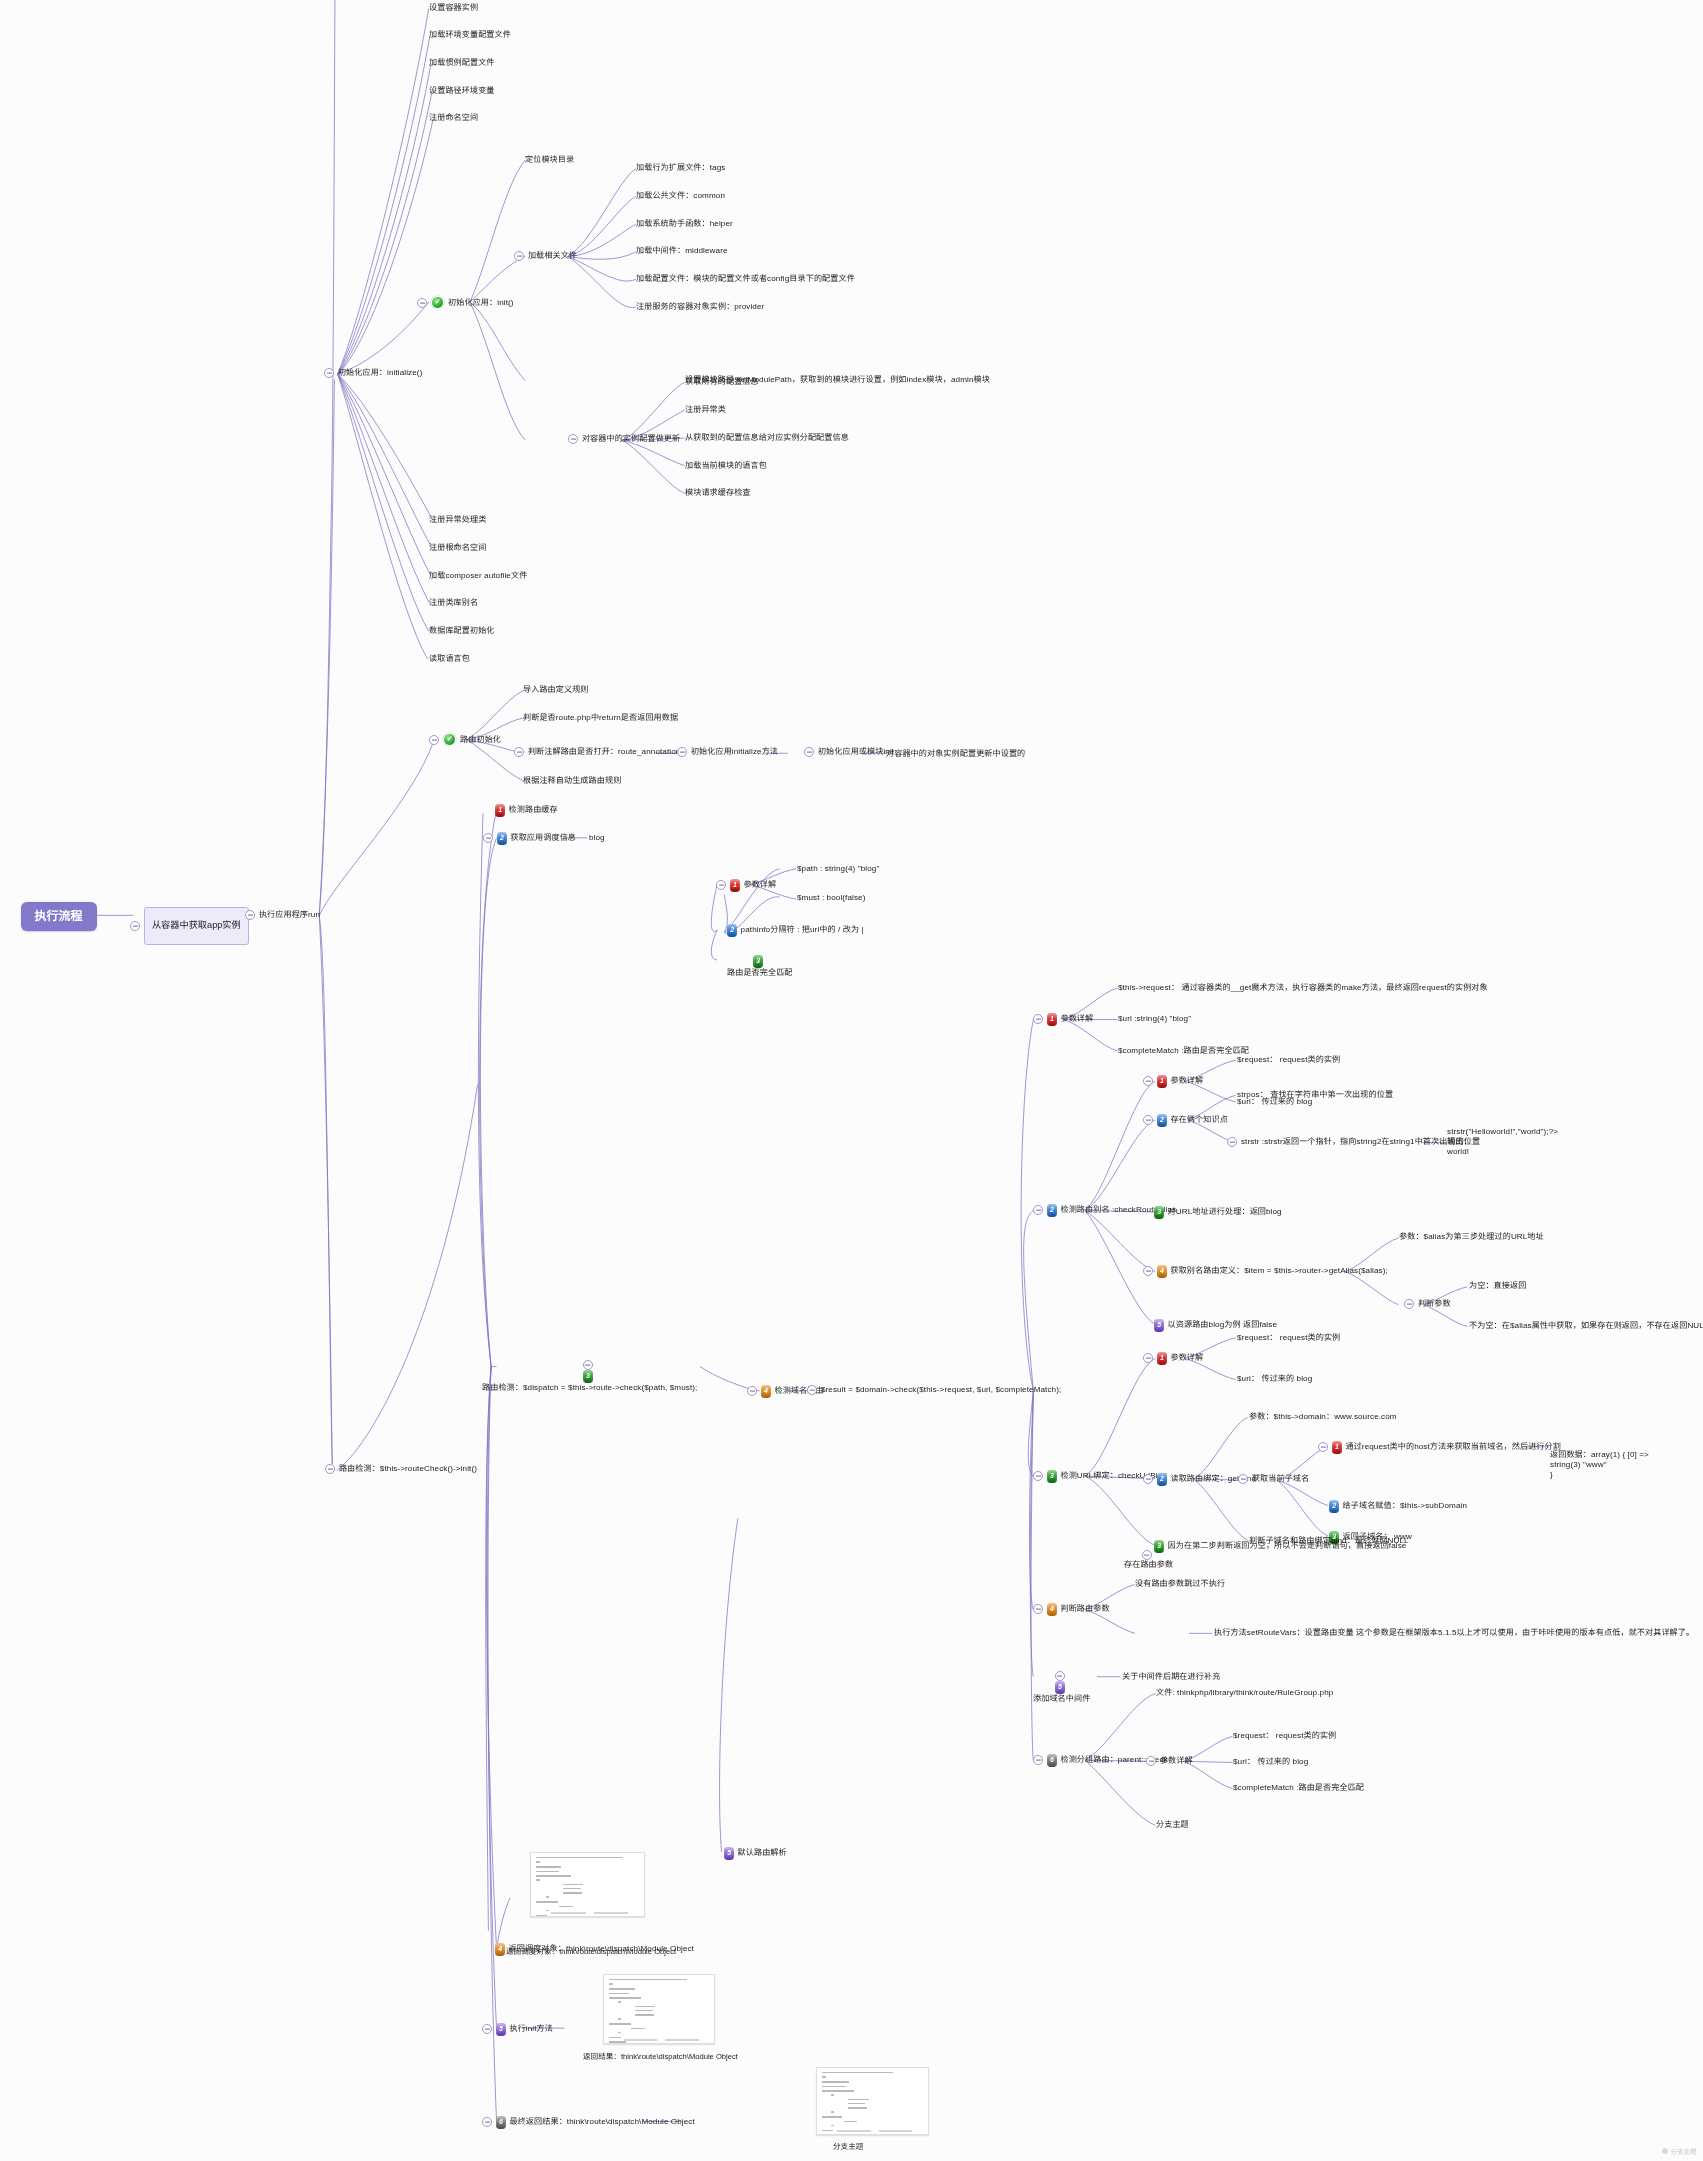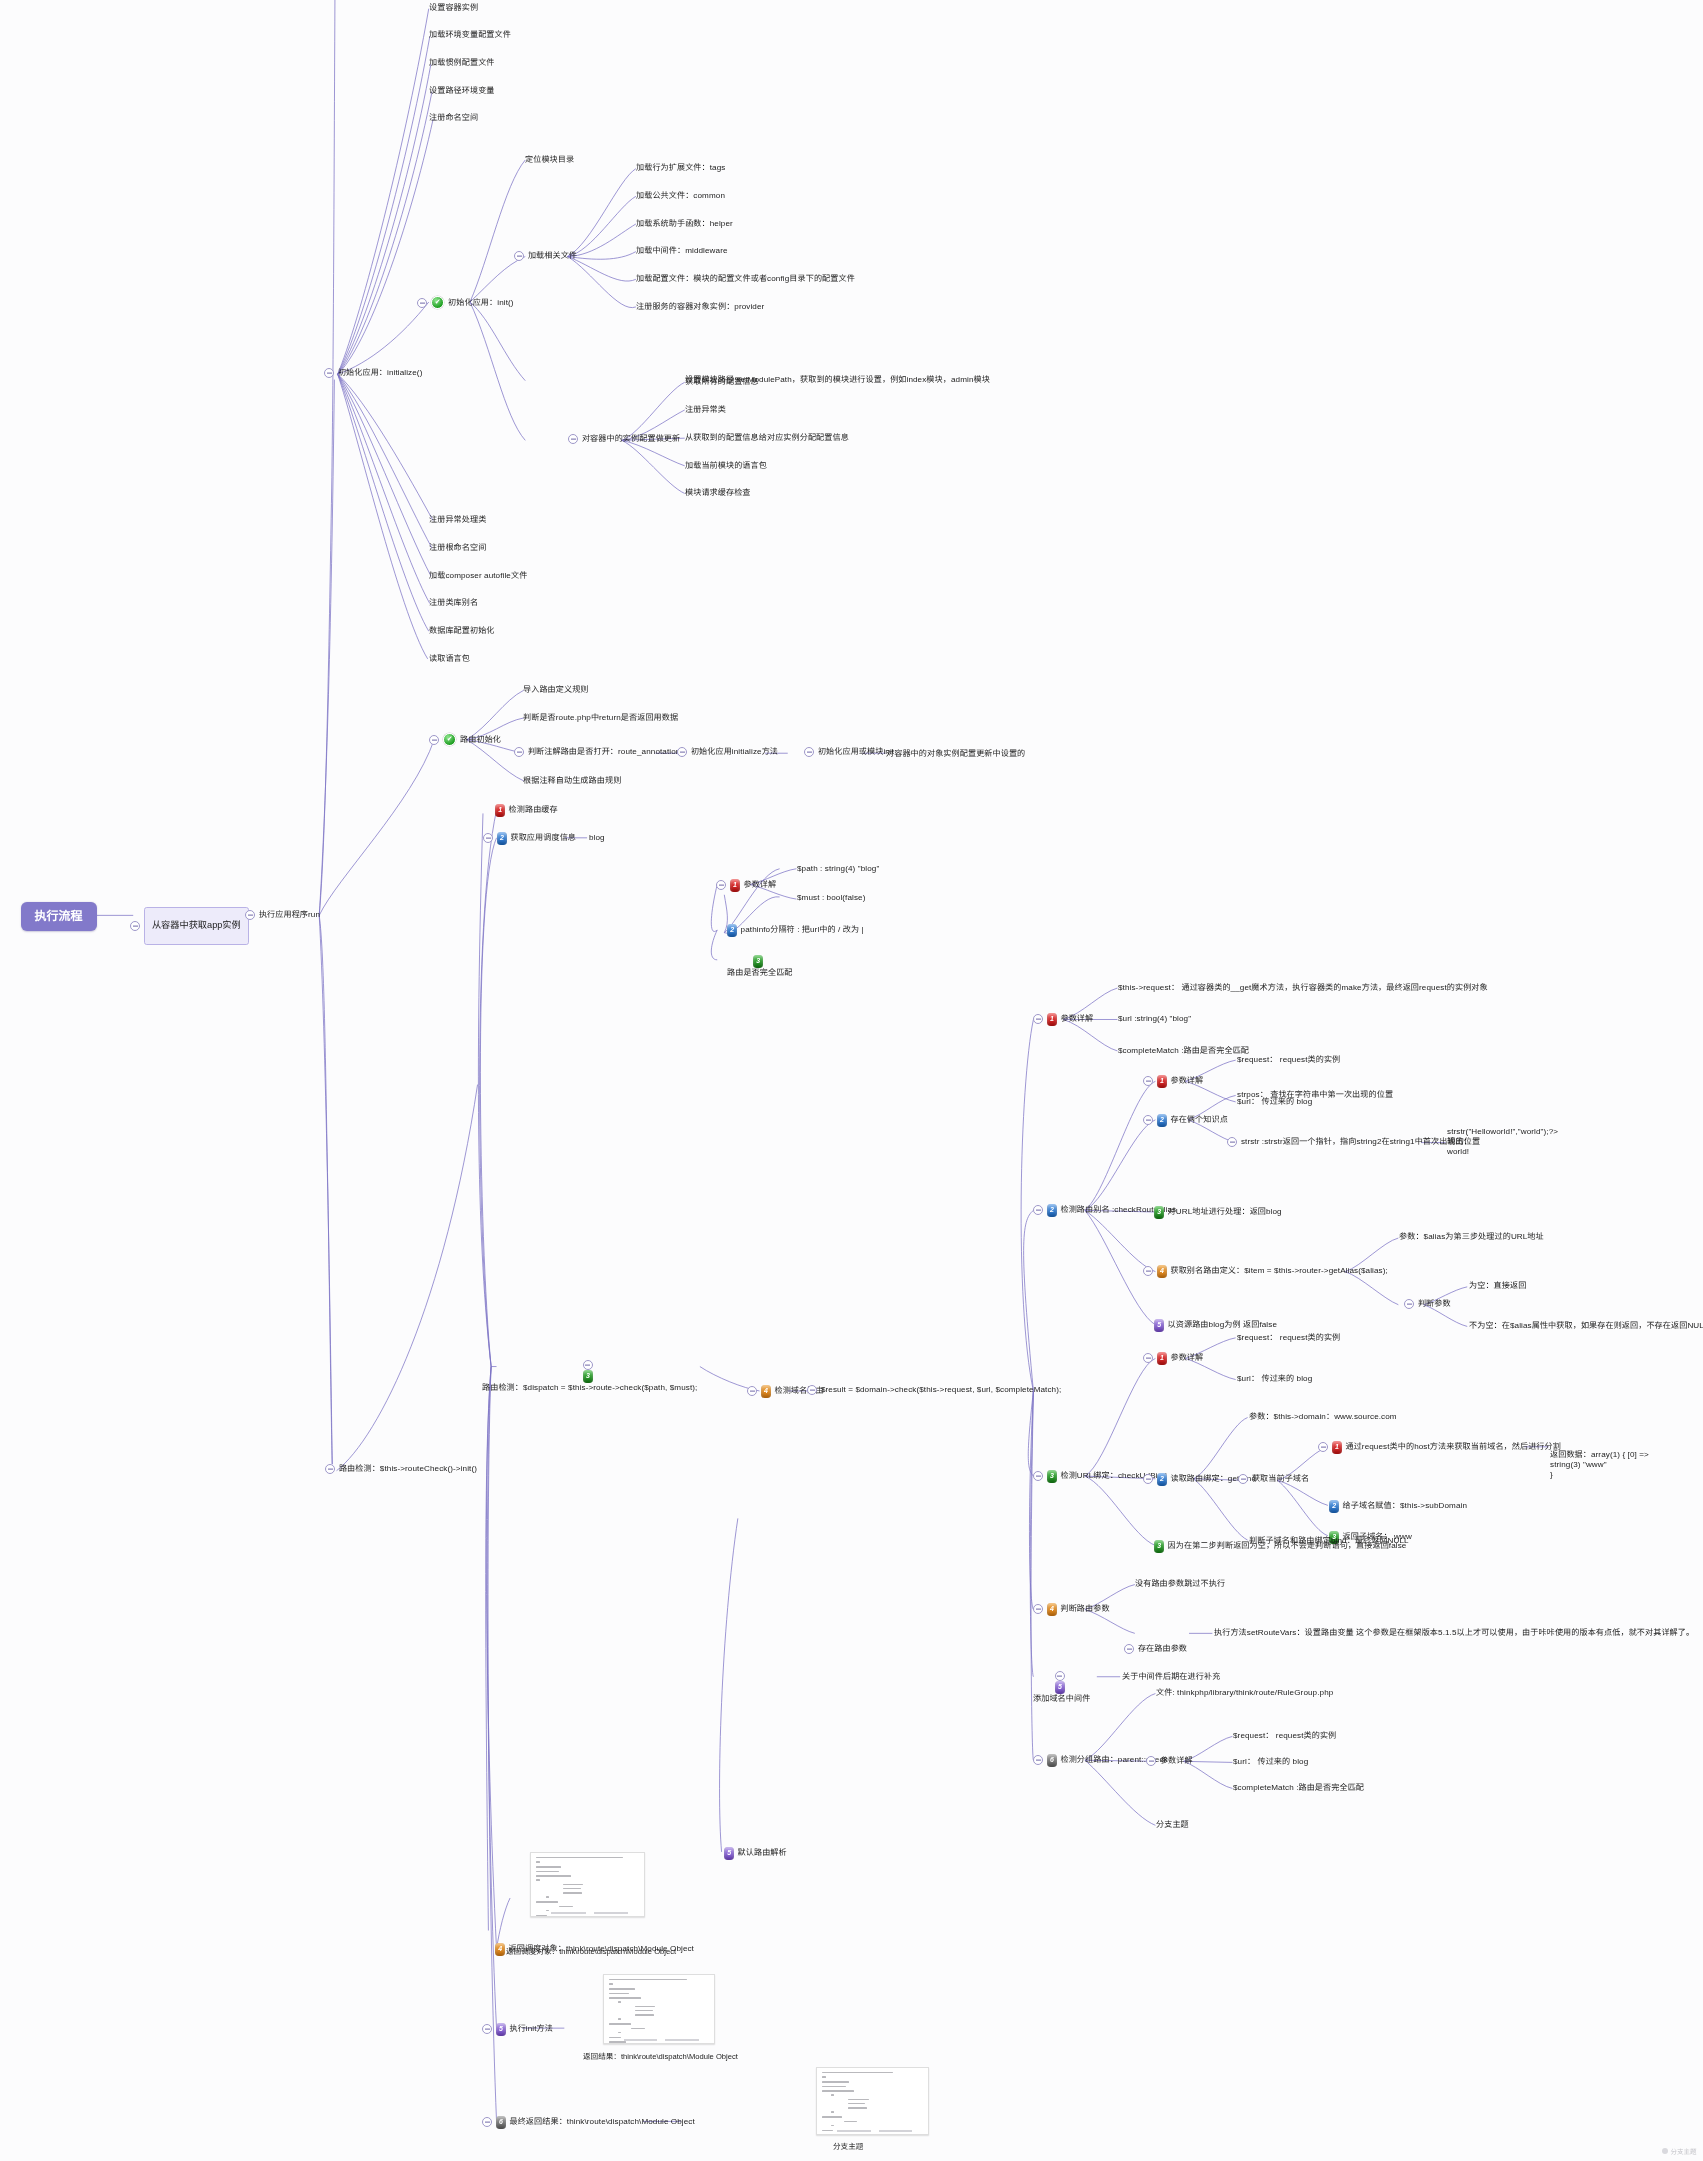--- a/index.html
+++ b/index.html
@@ -598,7 +598,7 @@
   <div class="node" style="left:1135px;top:1579px;">
       <span class="txt">没有路由参数跳过不执行</span>
     </div>
-  <div class="node" style="left:1124px;top:1644px;">
+  <div class="node" style="left:1124px;top:1550px;flex-direction:column;">
     <span class="toggle"></span>
     <span class="txt">存在路由参数</span>
   </div>

